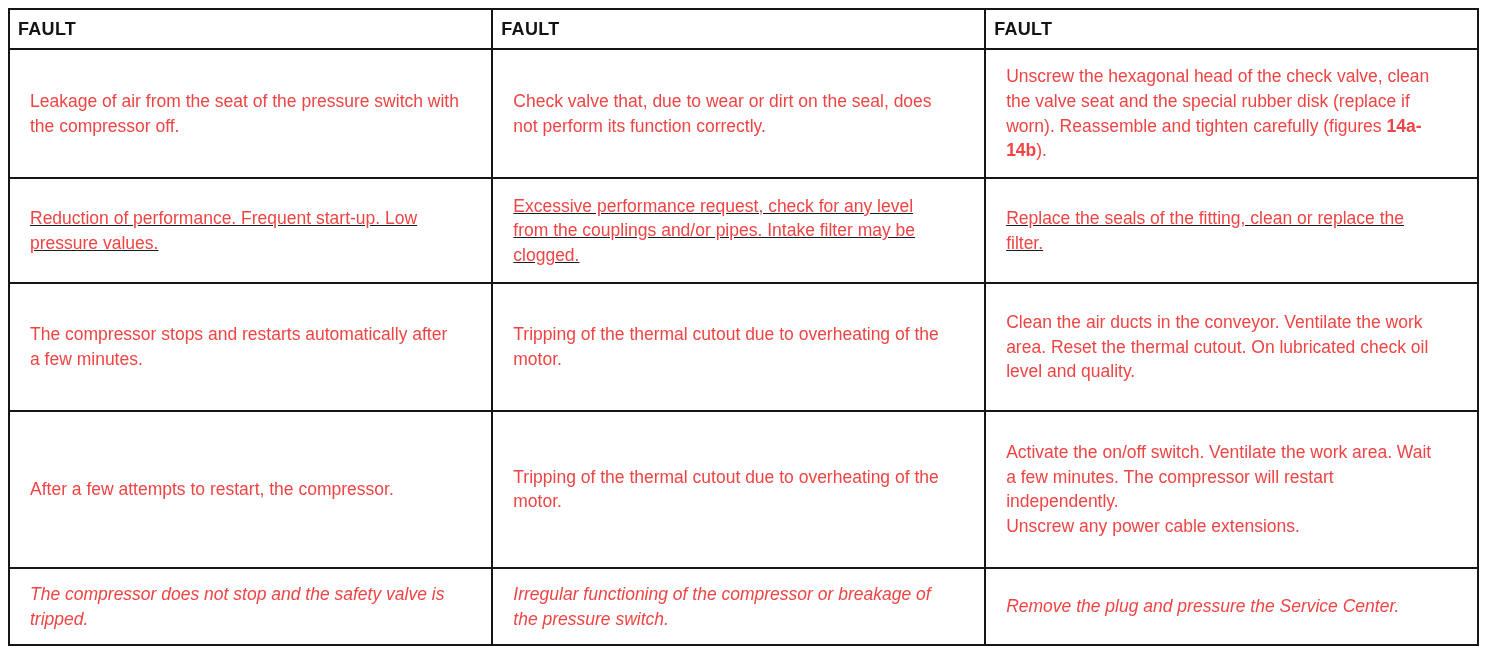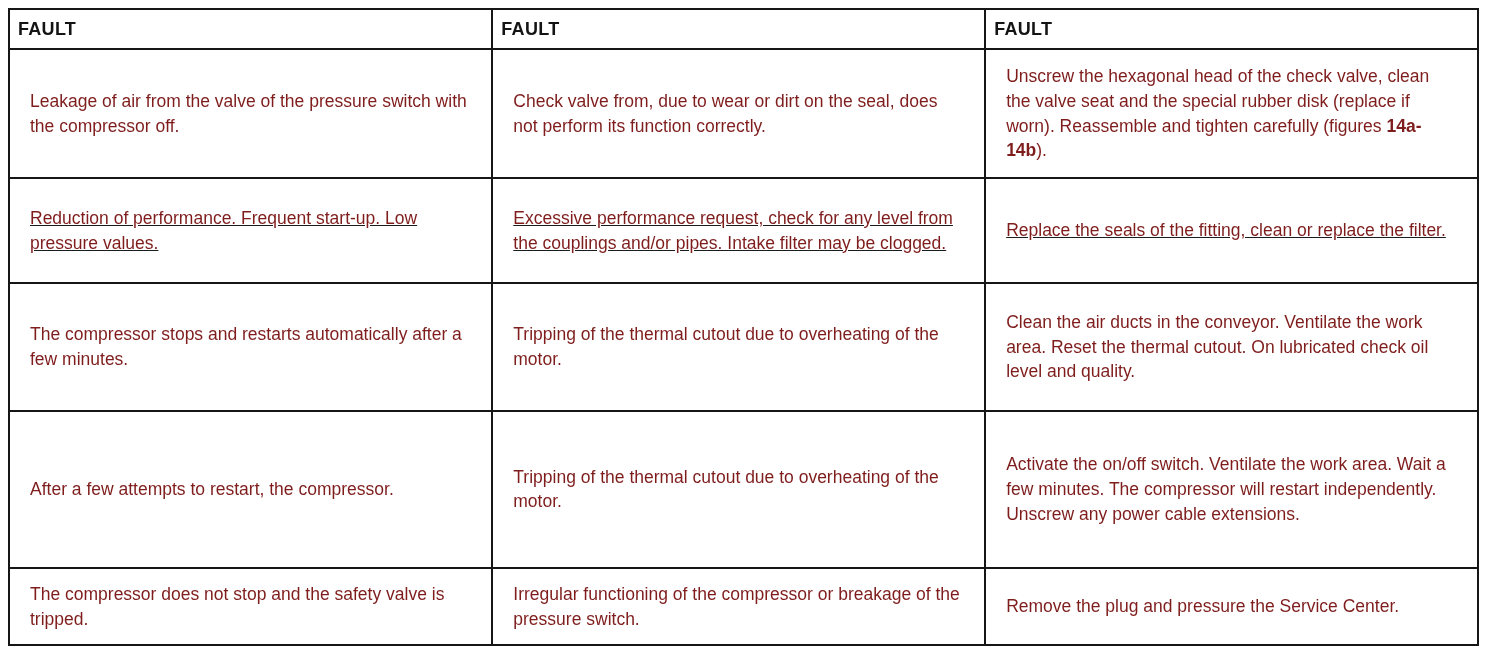--- a/index.html
+++ b/index.html
@@ -46,8 +46,8 @@
     font-size: 17.5px;
     line-height: 1.42;
     text-align: left;
-    padding: 10px 20px 10px 20px;
-    color: #7f1d1d;
+    padding: 10px 32px 10px 20px;
+    color: #ef4444;
   }
   col.c1 { width: 32.9%; }
   col.c2 { width: 33.55%; }

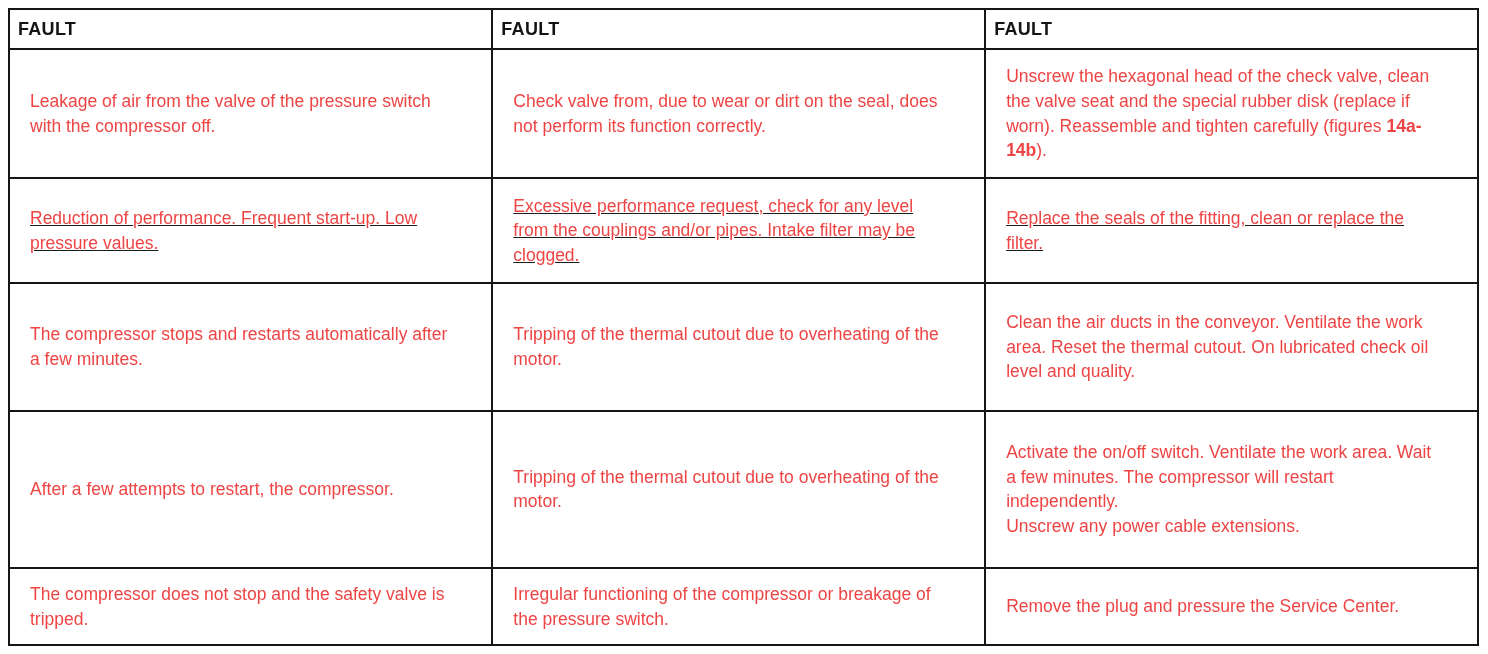--- a/index.html
+++ b/index.html
@@ -80,7 +80,7 @@
     <tbody>
       <tr class="r1">
         <td>
-          <span>Leakage of air from the valve of the pressure switch with the compressor off.</span>
+          <span>Leakage of air from the seat of the pressure switch with the compressor off.</span>
         </td>
         <td>
           <span>Check valve from, due to wear or dirt on the seal, does not perform its function correctly.</span>

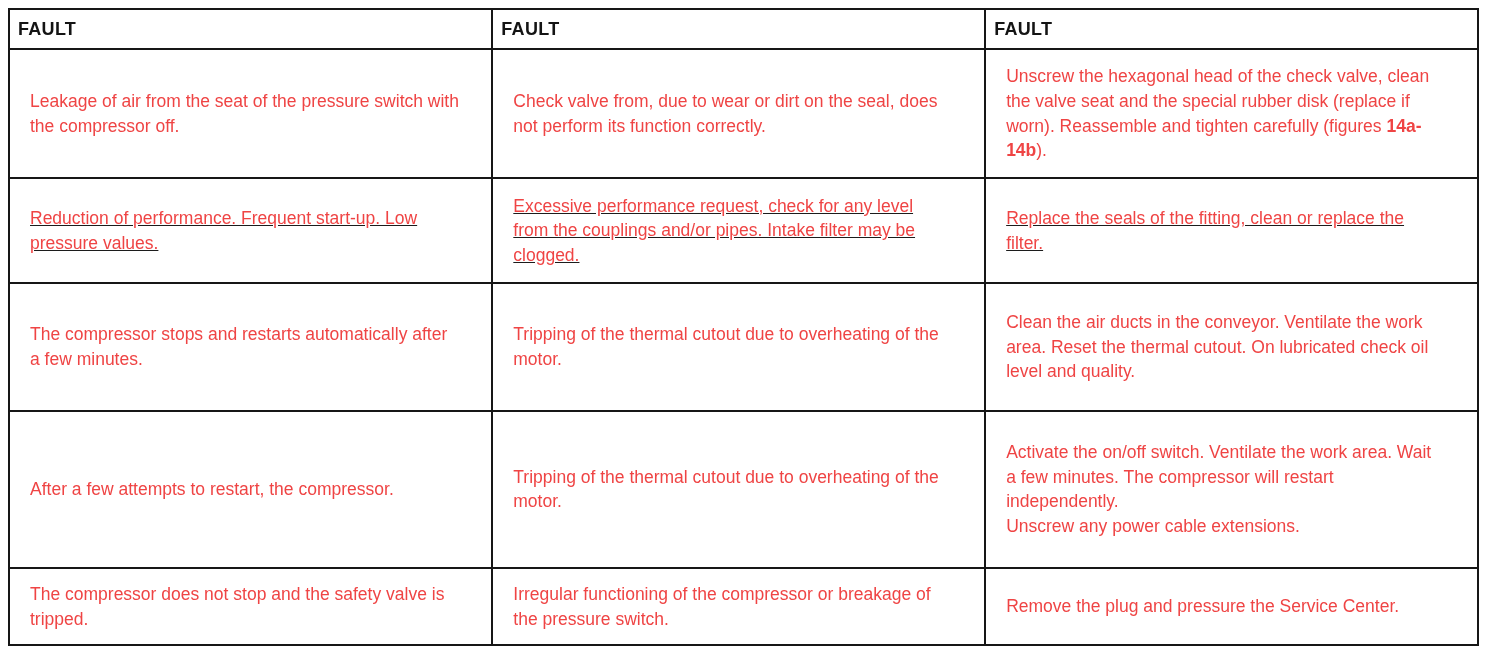--- a/index.html
+++ b/index.html
@@ -83,7 +83,7 @@
           <span>Leakage of air from the seat of the pressure switch with the compressor off.</span>
         </td>
         <td>
-          <span>Check valve from, due to wear or dirt on the seal, does not perform its function correctly.</span>
+          <span>Check valve that, due to wear or dirt on the seal, does not perform its function correctly.</span>
         </td>
         <td>
           <span>Unscrew the hexagonal head of the check valve, clean the valve seat and the special rubber disk (replace if worn). Reassemble and tighten carefully (figures </span><b>14a-14b</b><span>).</span>

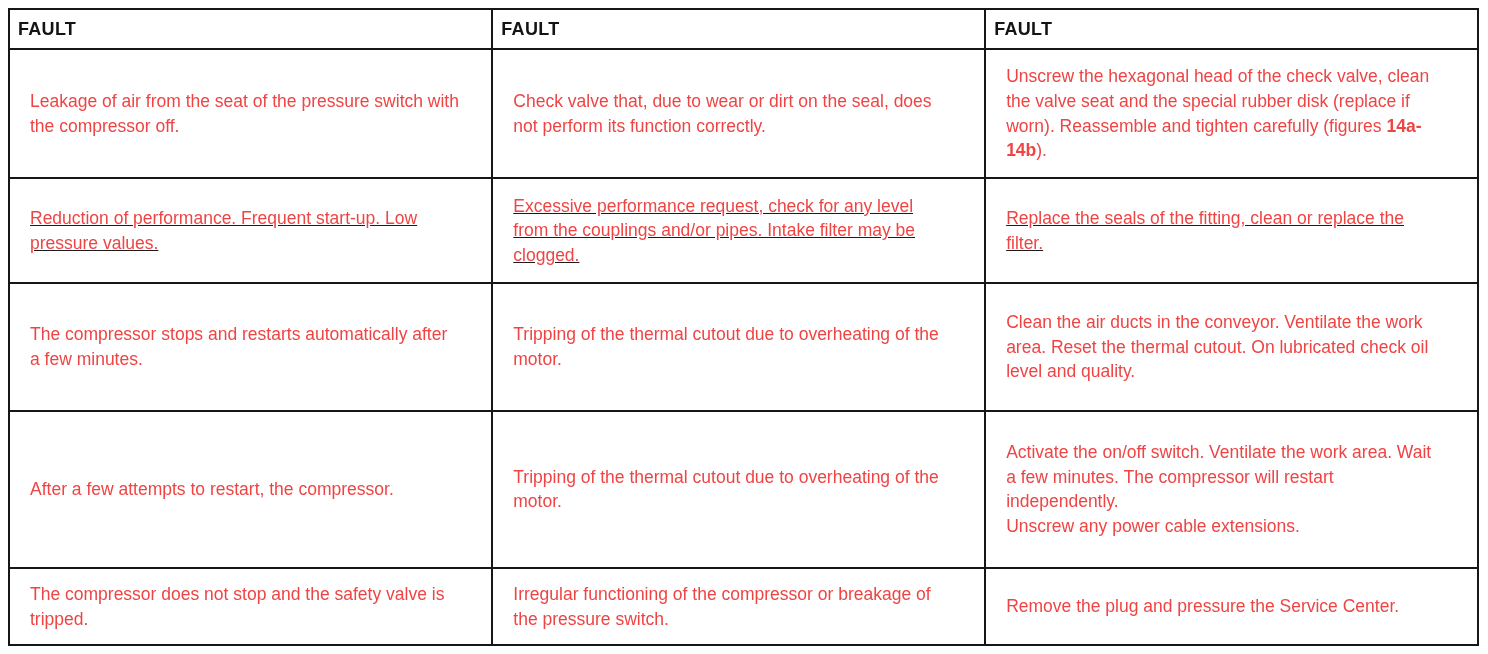--- a/index.html
+++ b/index.html
@@ -56,7 +56,7 @@
   tr.r2 { height: 104px; text-decoration: underline; }
   tr.r3 { height: 126px; }
   tr.r4 { height: 156px; }
-  tr.r5 { height: 76px; }
+  tr.r5 { height: 76px; font-style: italic; }
   .fault-table b { font-weight: bold; }
   .block { display: block; }
 </style>

